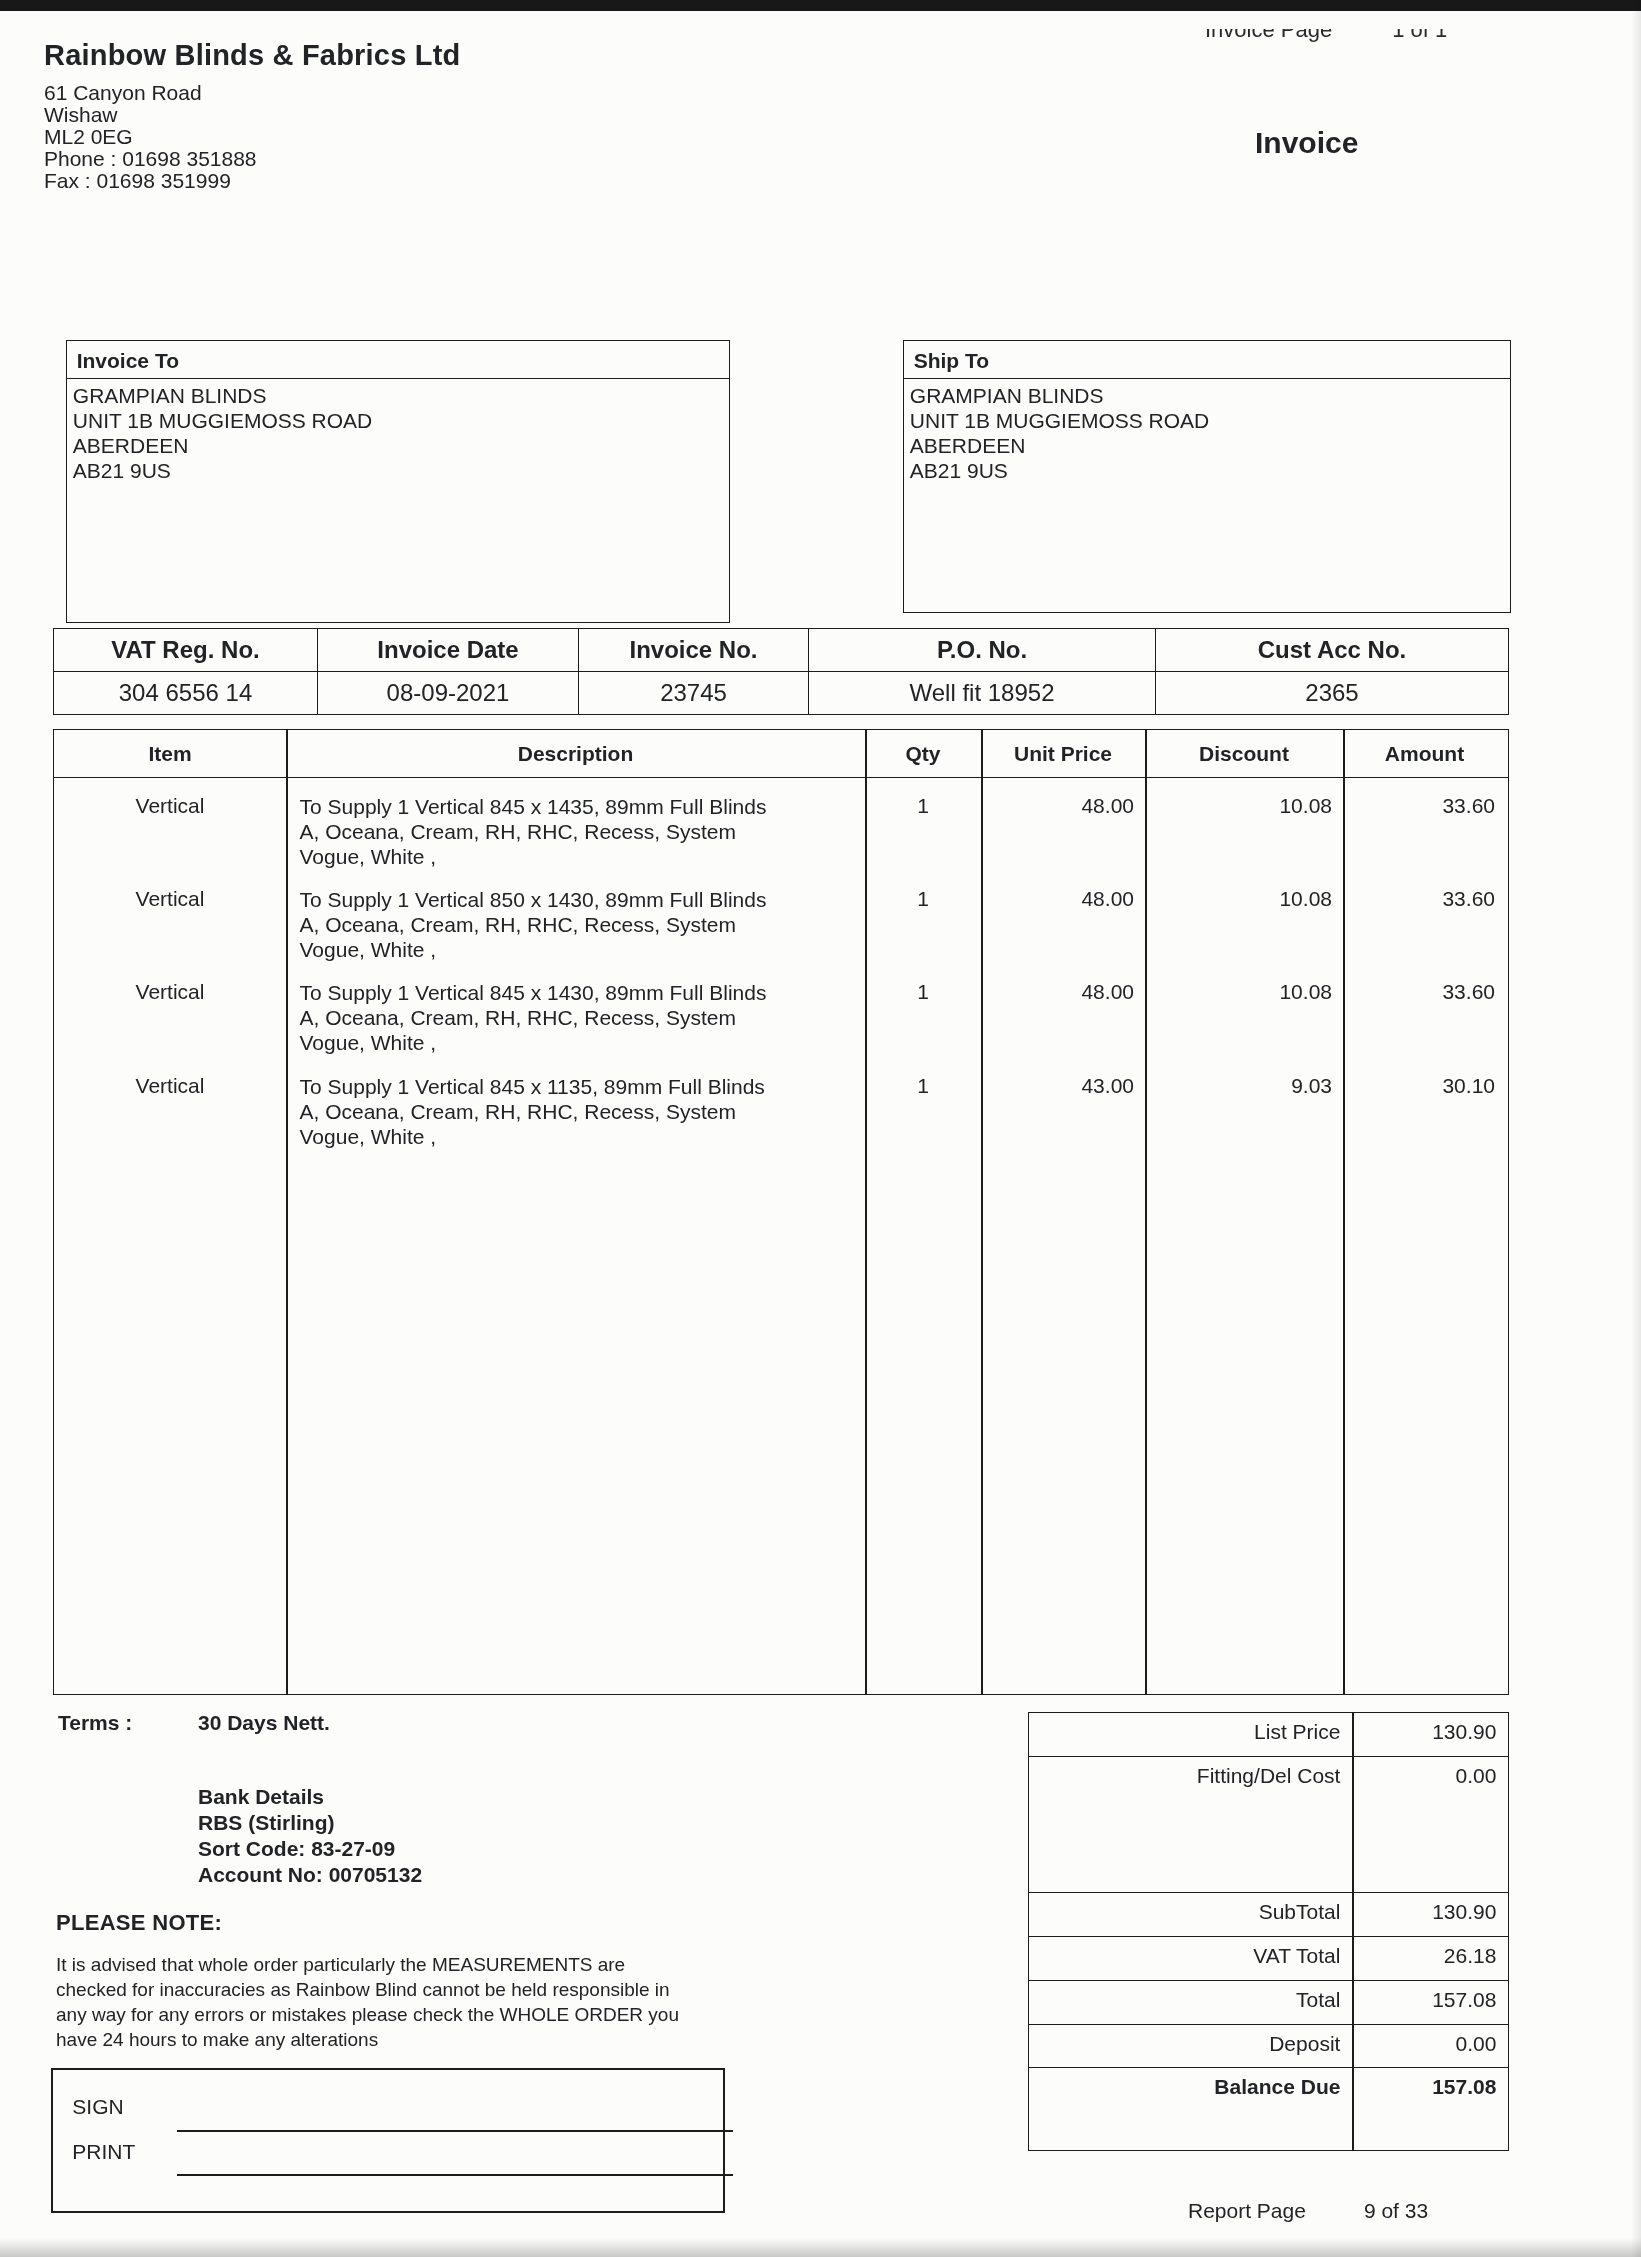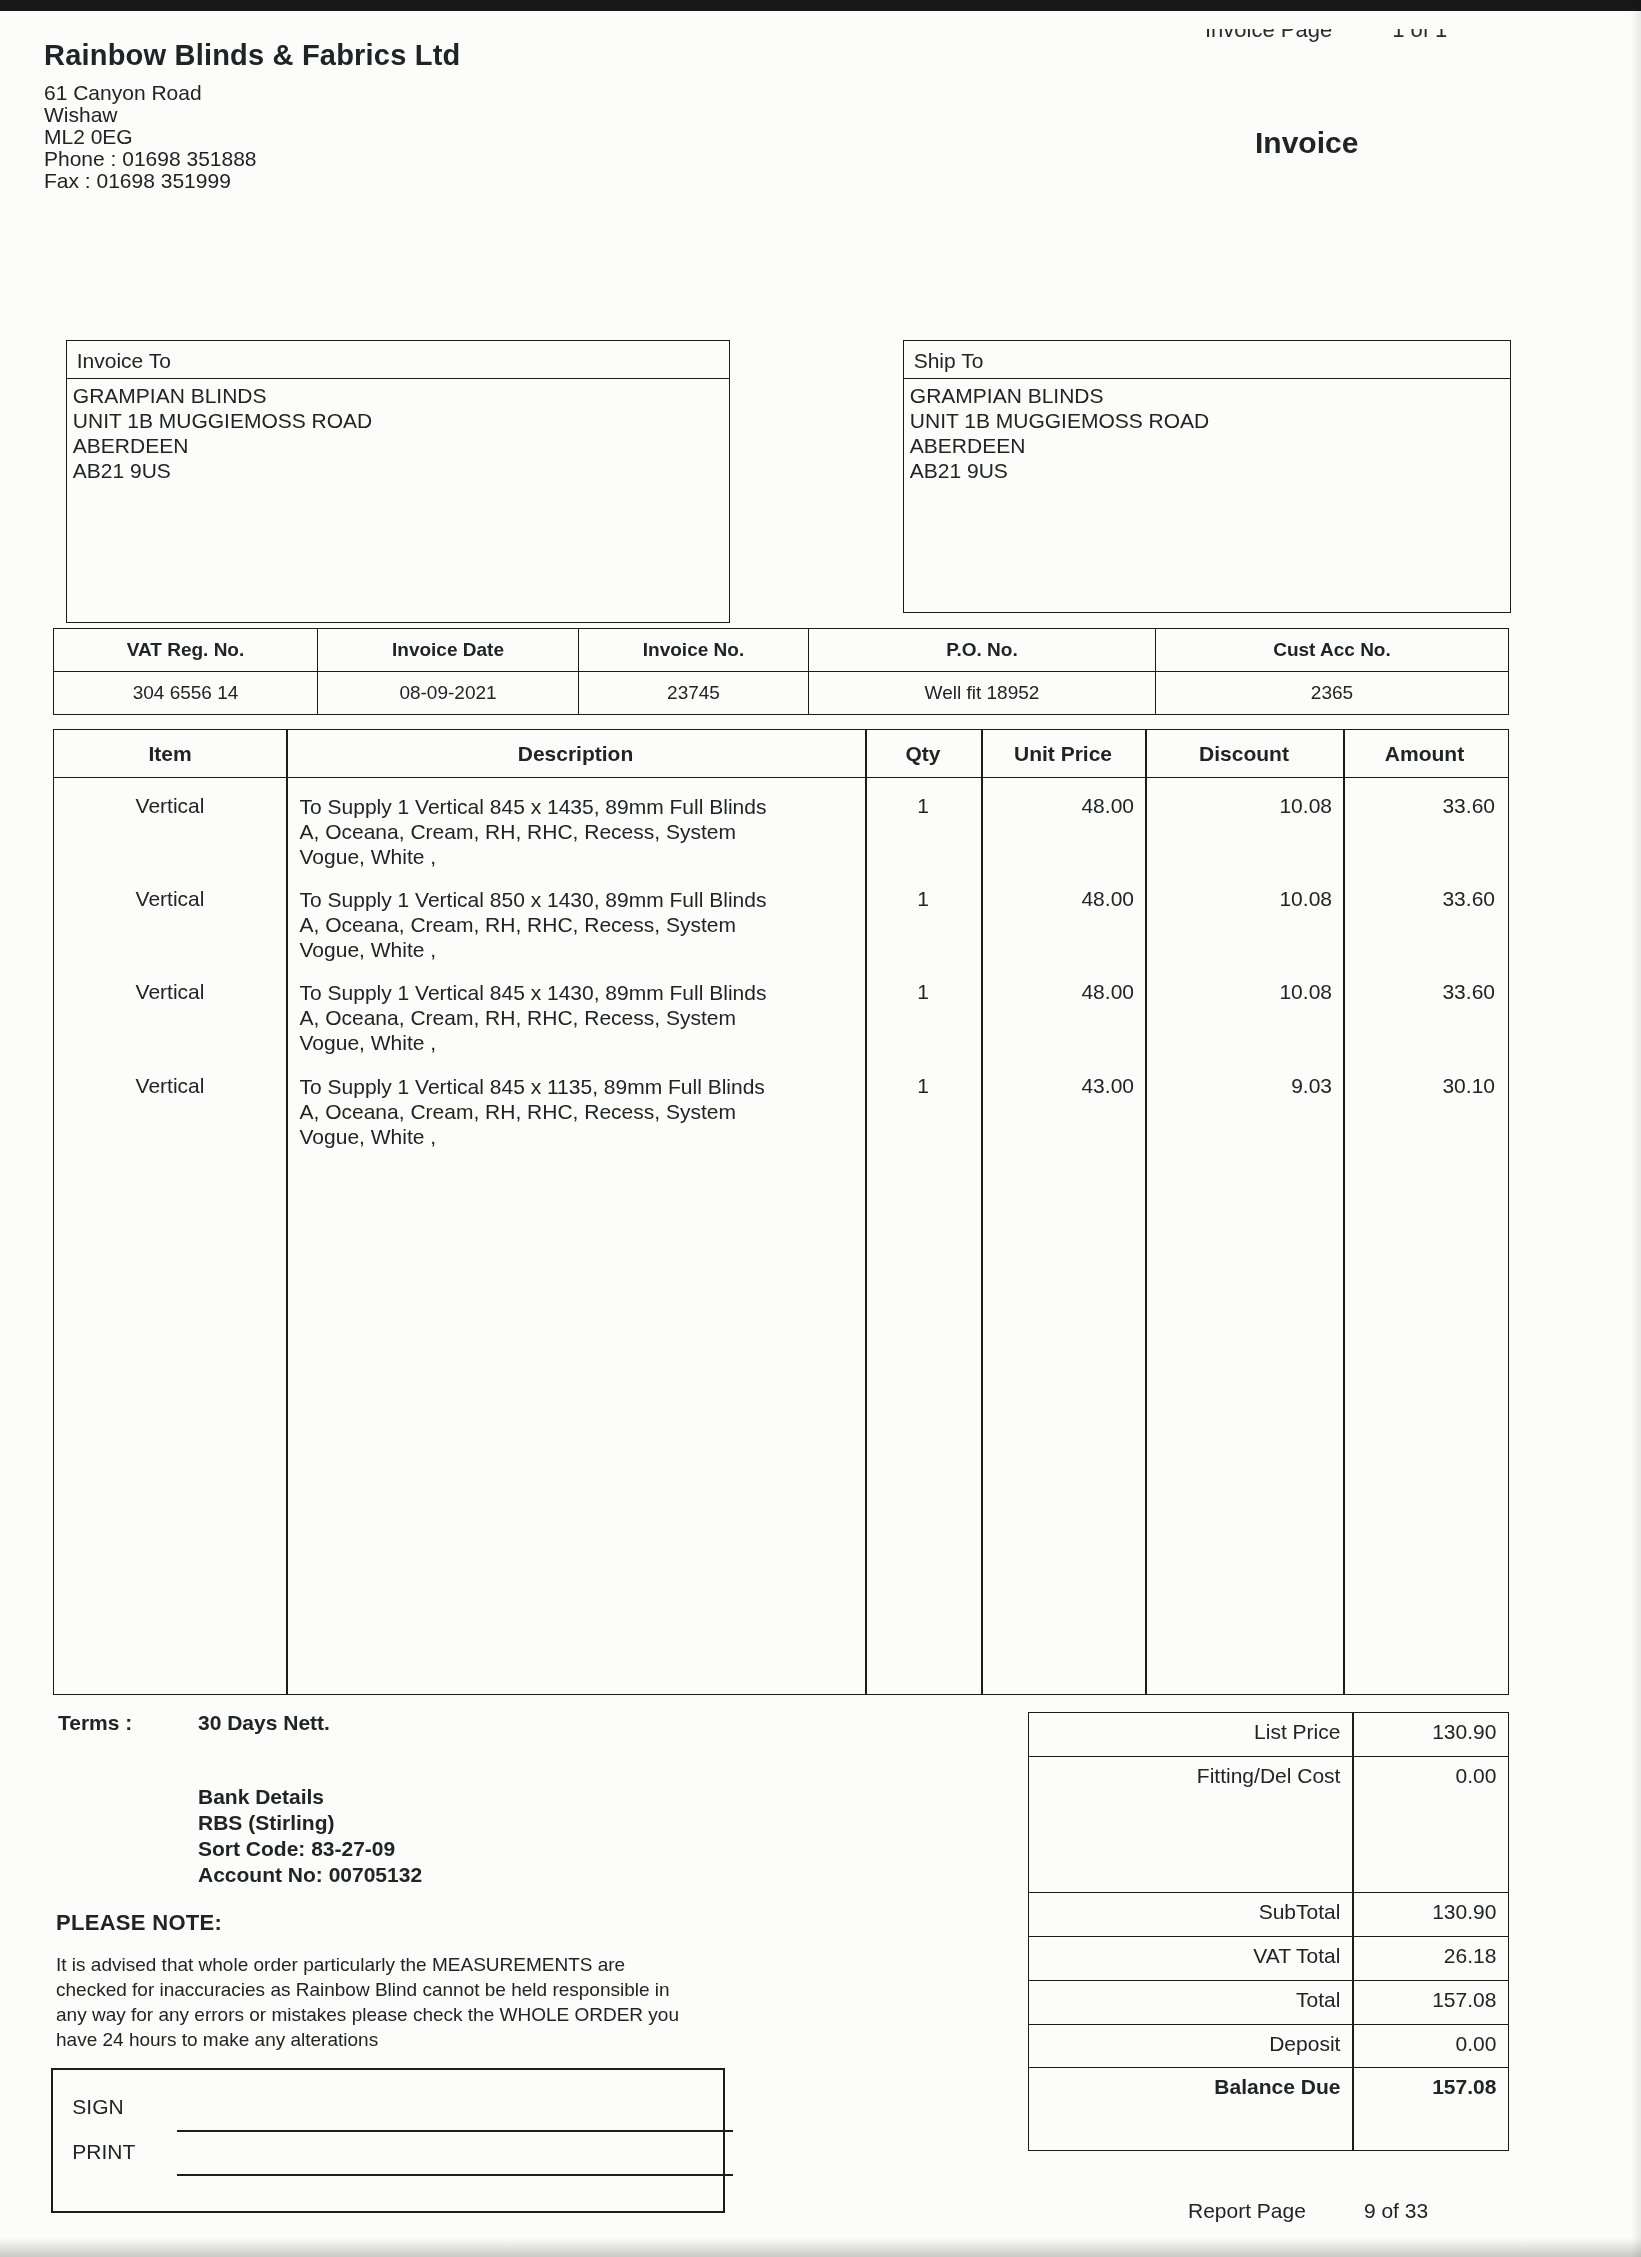--- a/index.html
+++ b/index.html
@@ -37,7 +37,7 @@
   .addr-box { position: absolute; border: 1.9px solid #1c1c1c; background: transparent; }
   .addr-box.invoice-to { left: 66px; top: 340px; width: 664px; height: 283px; }
   .addr-box.ship-to   { left: 903px; top: 340px; width: 608px; height: 273px; }
-  .addr-box-title { font-size: 21px; font-weight: normal; padding: 7.7px 0 5.8px 9.7px; border-bottom: 1.9px solid #1c1c1c; }
+  .addr-box-title { font-size: 21px; font-weight: bold; padding: 7.7px 0 5.8px 9.7px; border-bottom: 1.9px solid #1c1c1c; }
   .addr-lines { padding: 3.9px 0 0 5.8px; font-size: 21px; line-height: 25px; }
 
   

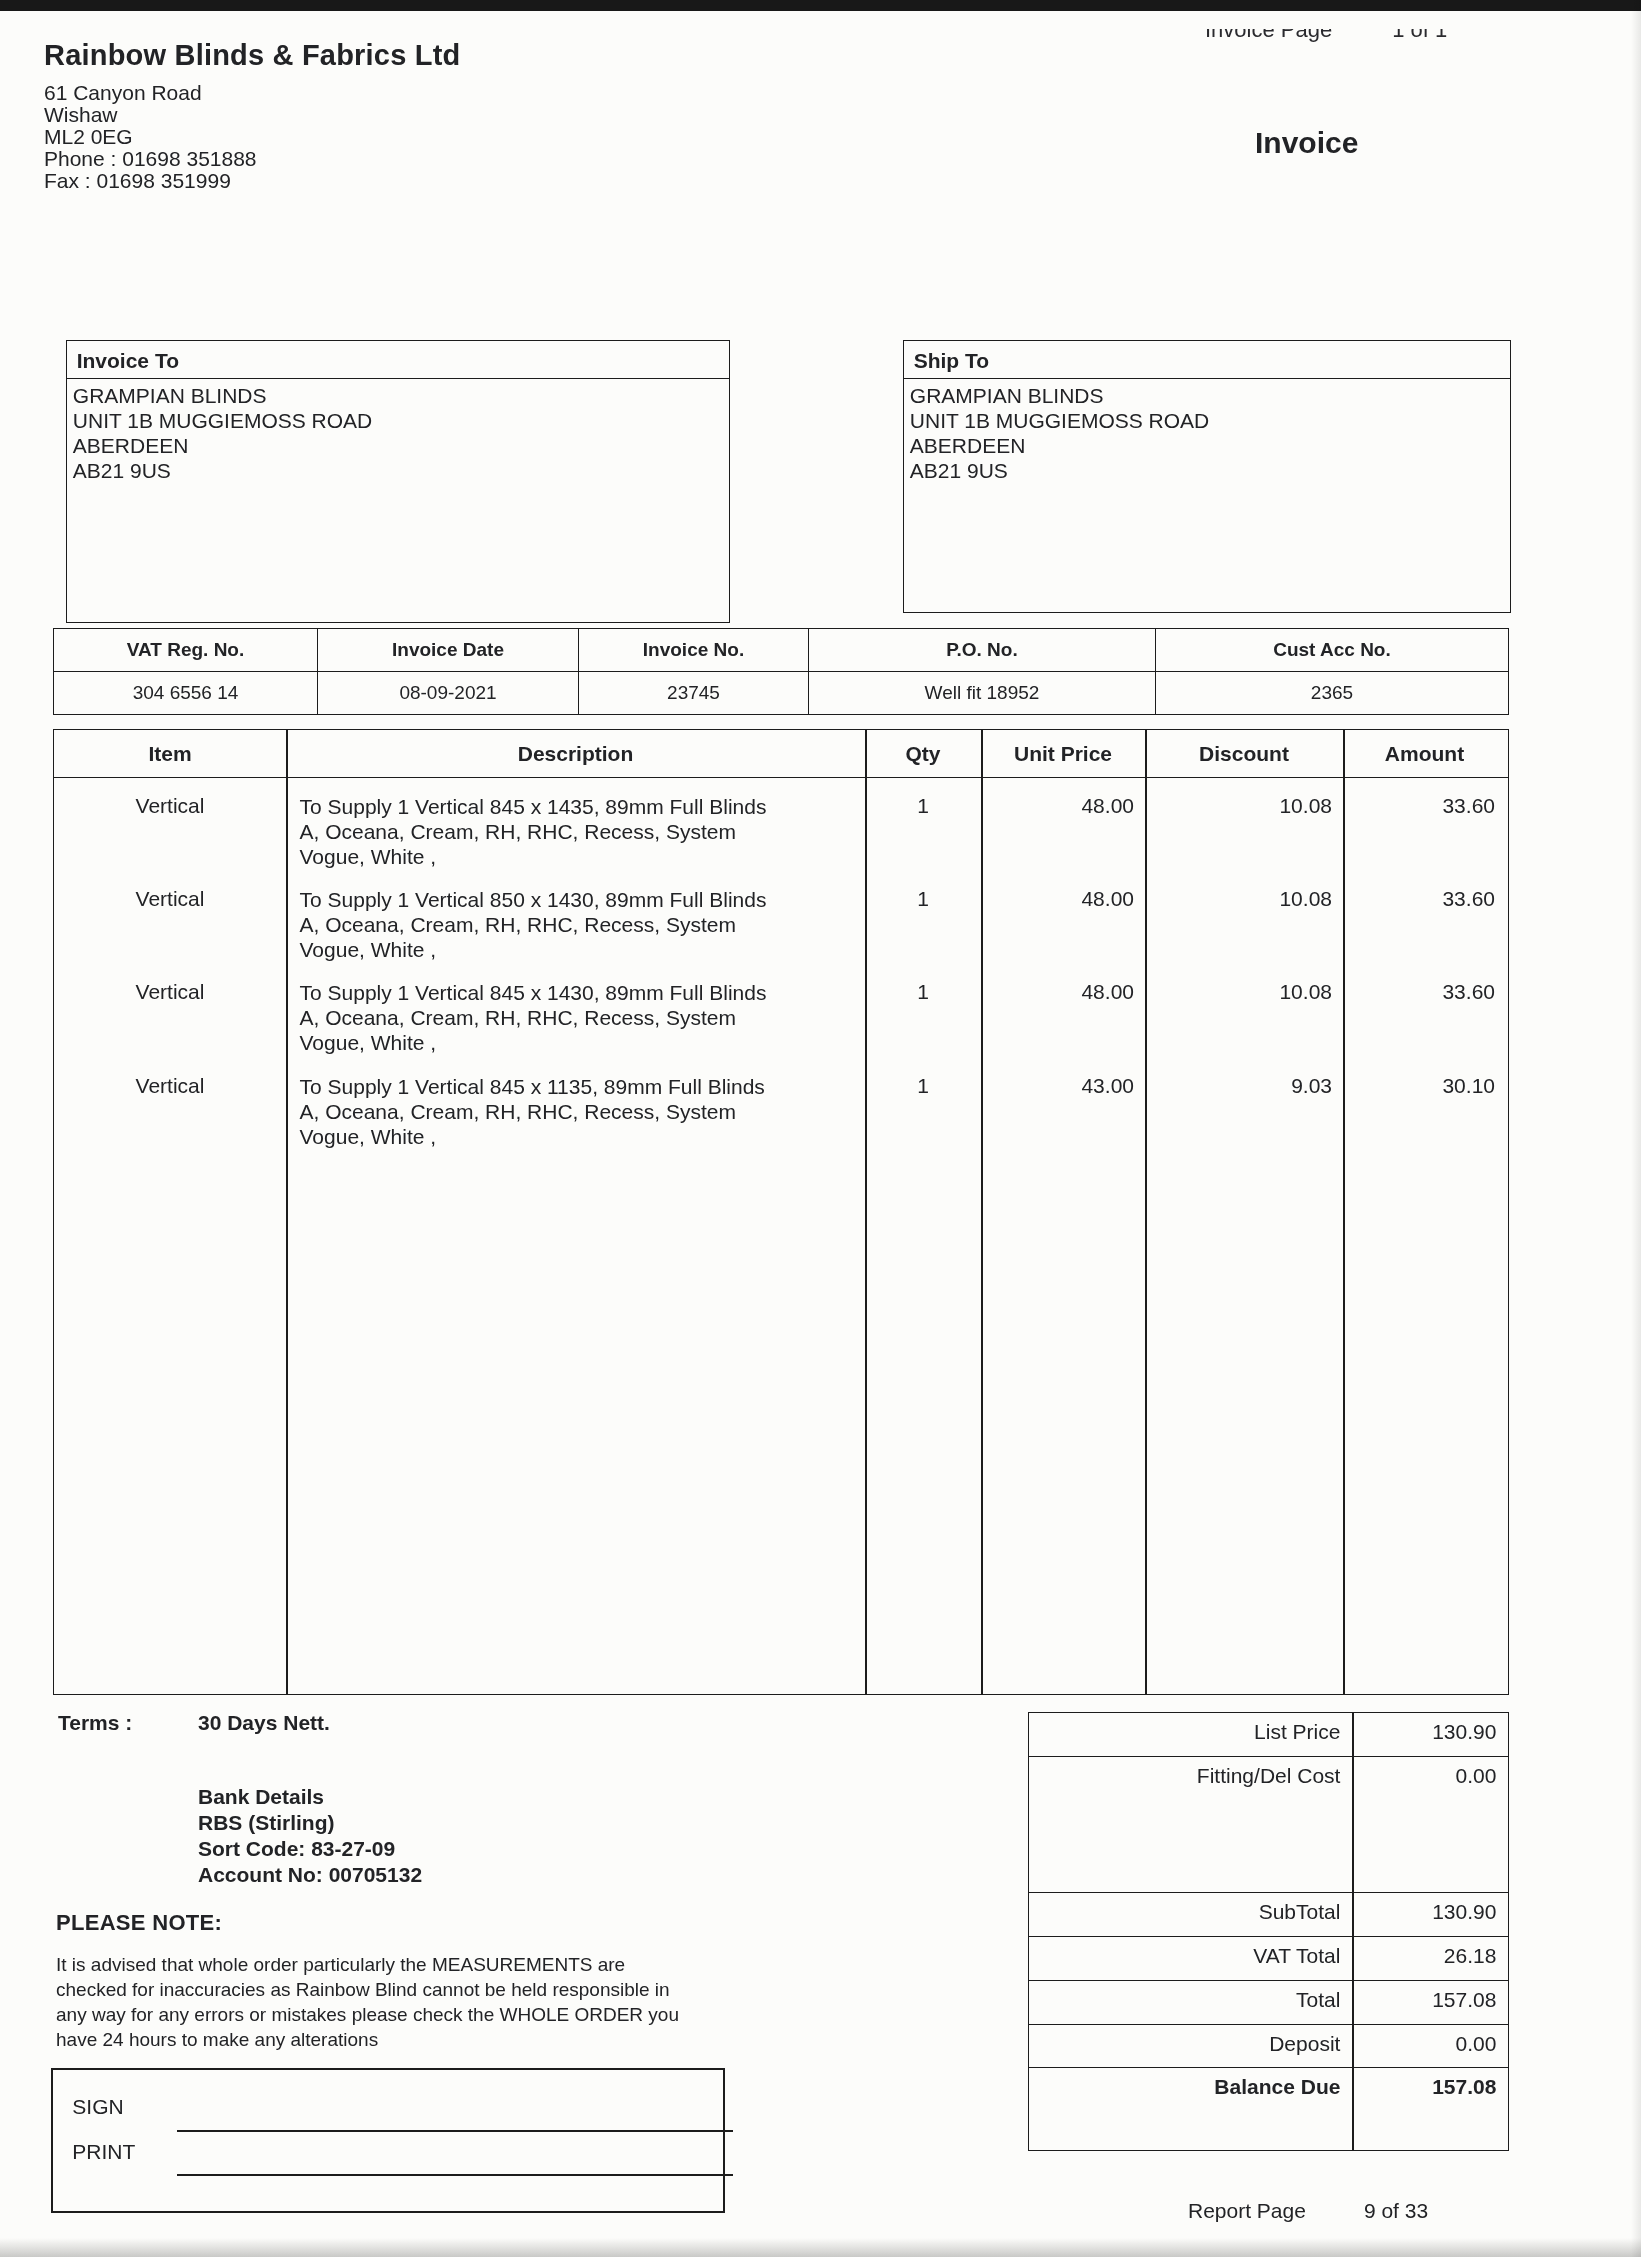--- a/index.html
+++ b/index.html
@@ -44,7 +44,7 @@
   .meta-table { position: absolute; left: 53px; top: 628px; width: 1456px; height: 87px; border: 1.9px solid #1c1c1c; display: flex; flex-direction: column; }
   .meta-row { display: flex; flex: 1; }
   .meta-row.hdr { border-bottom: 1.9px solid #1c1c1c; font-weight: bold; }
-  .meta-cell { display: flex; align-items: center; justify-content: center; font-size: 19px; border-right: 1.9px solid #1c1c1c; }
+  .meta-cell { display: flex; align-items: center; justify-content: center; font-size: 24px; border-right: 1.9px solid #1c1c1c; }
   .meta-cell:last-child { border-right: none; }
   .mc0 { width: 264px; } .mc1 { width: 261px; } .mc2 { width: 230px; } .mc3 { width: 347px; } .mc4 { flex: 1; }
 

